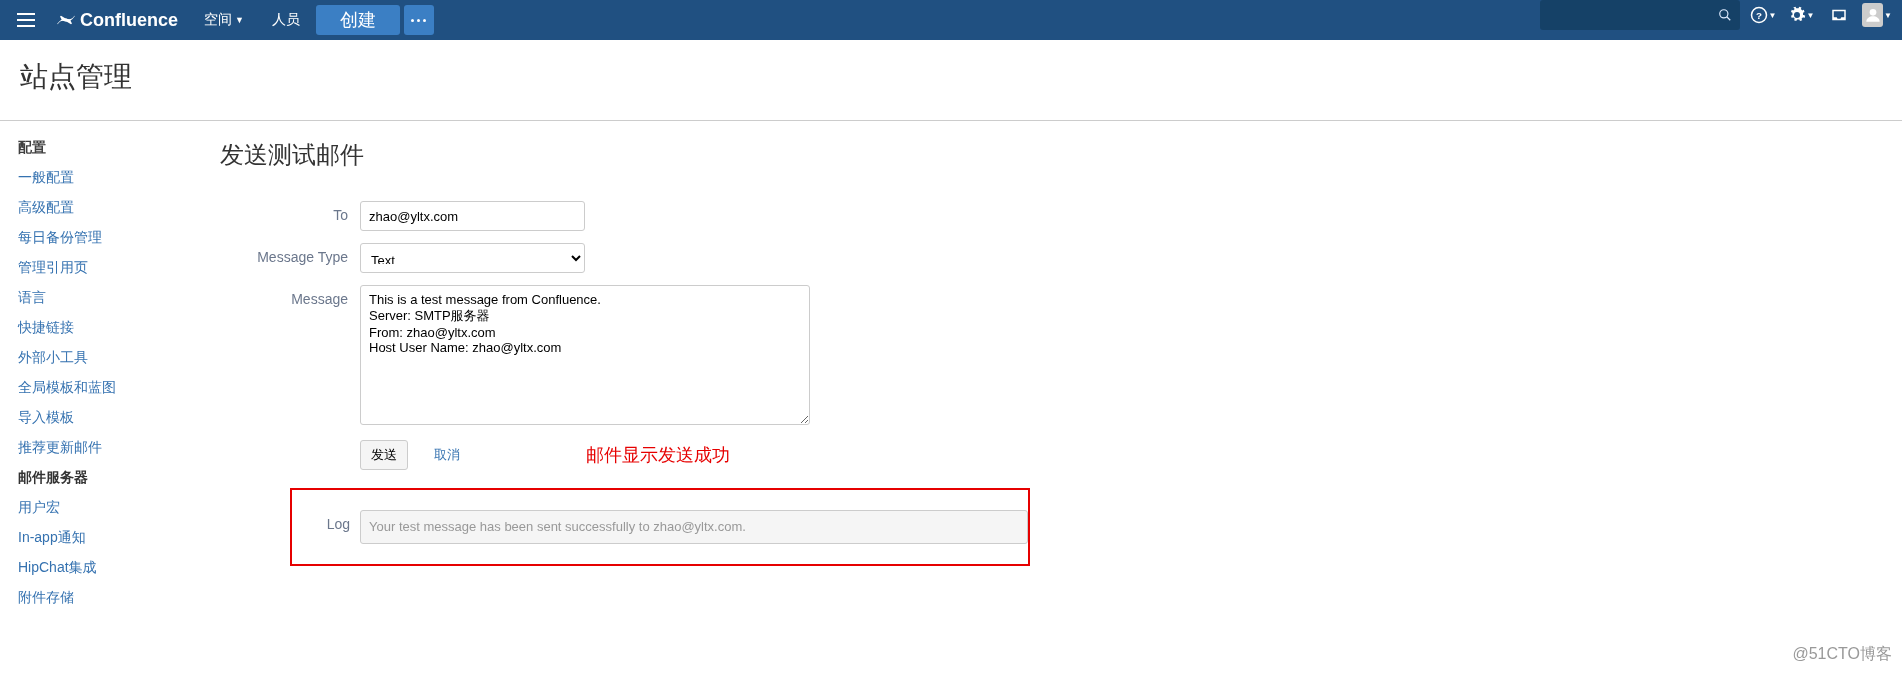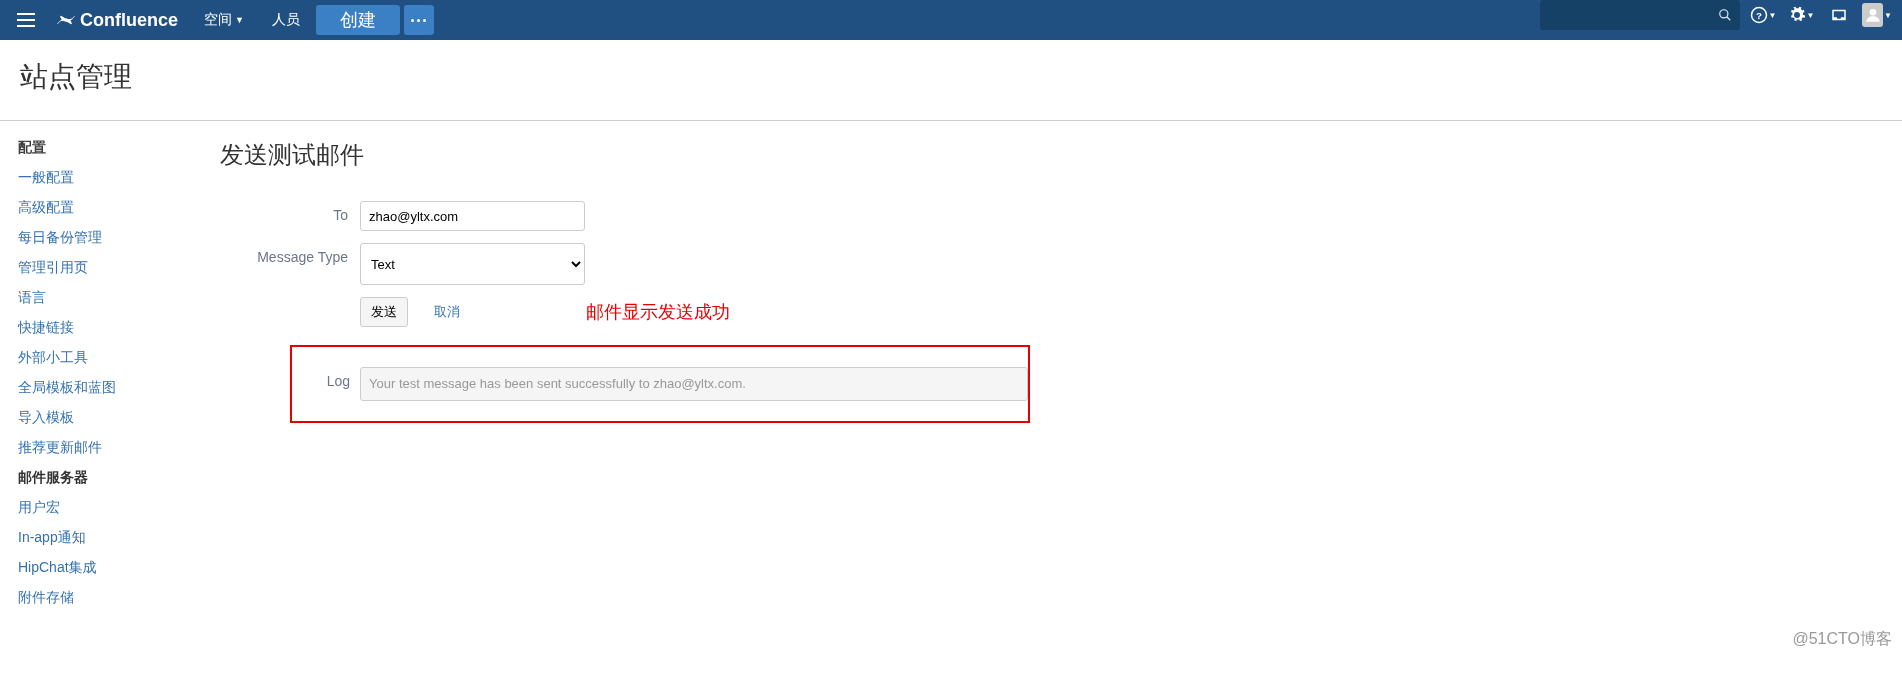--- a/index.html
+++ b/index.html
@@ -45,7 +45,7 @@
   .form-row .label { width:140px; text-align:right; padding-right:12px; padding-top:6px; color:#6b778c; font-size:14px; }
   .form-row .field { }
   .form-row input[type=text] { width:225px; height:30px; border:1px solid #ccc; border-radius:3px; padding:0 8px; font-size:13px; }
-  .form-row select { width:225px; height:42px; border:1px solid #ccc; border-radius:3px; padding:8px 6px; font-size:13px; background:#fff; }
+  .form-row select { width:225px; height:30px; border:1px solid #ccc; border-radius:3px; padding:8px 6px; font-size:13px; background:#fff; }
   .form-row textarea { width:450px; height:140px; border:1px solid #ccc; border-radius:3px; padding:6px 8px; font-size:13px; resize:both; font-family:Arial; }
   .actions { margin-left:140px; display:flex; align-items:center; gap:26px; margin-bottom:18px; }
   .btn { height:30px; padding:0 10px; border:1px solid #ccc; background:#f5f5f5; border-radius:3px; cursor:pointer; font-size:13px; }

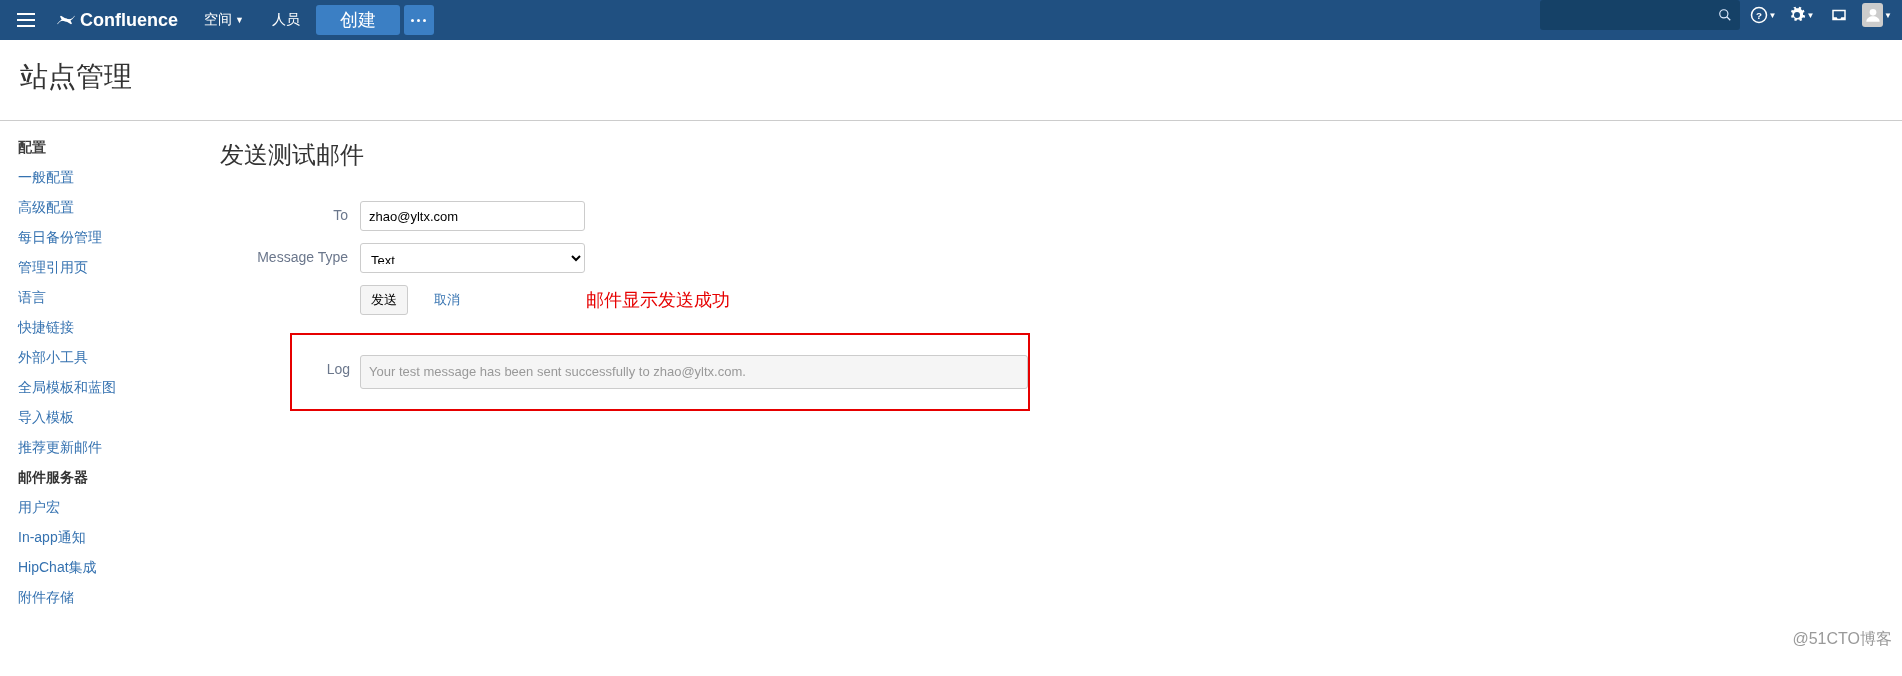--- a/index.html
+++ b/index.html
@@ -167,6 +167,13 @@
       <div class="label">Message Type</div>
       <div class="field"><select><option>Text</option></select></div>
     </div>
+    <div class="form-row">
+      <div class="label">Message</div>
+      <div class="field"><textarea id="msg-area" style="">This is a test message from Confluence.
+Server: SMTP服务器
+From: zhao@yltx.com
+Host User Name: zhao@yltx.com</textarea></div>
+    </div>
 
     <div class="actions">
       <button class="btn">发送</button>

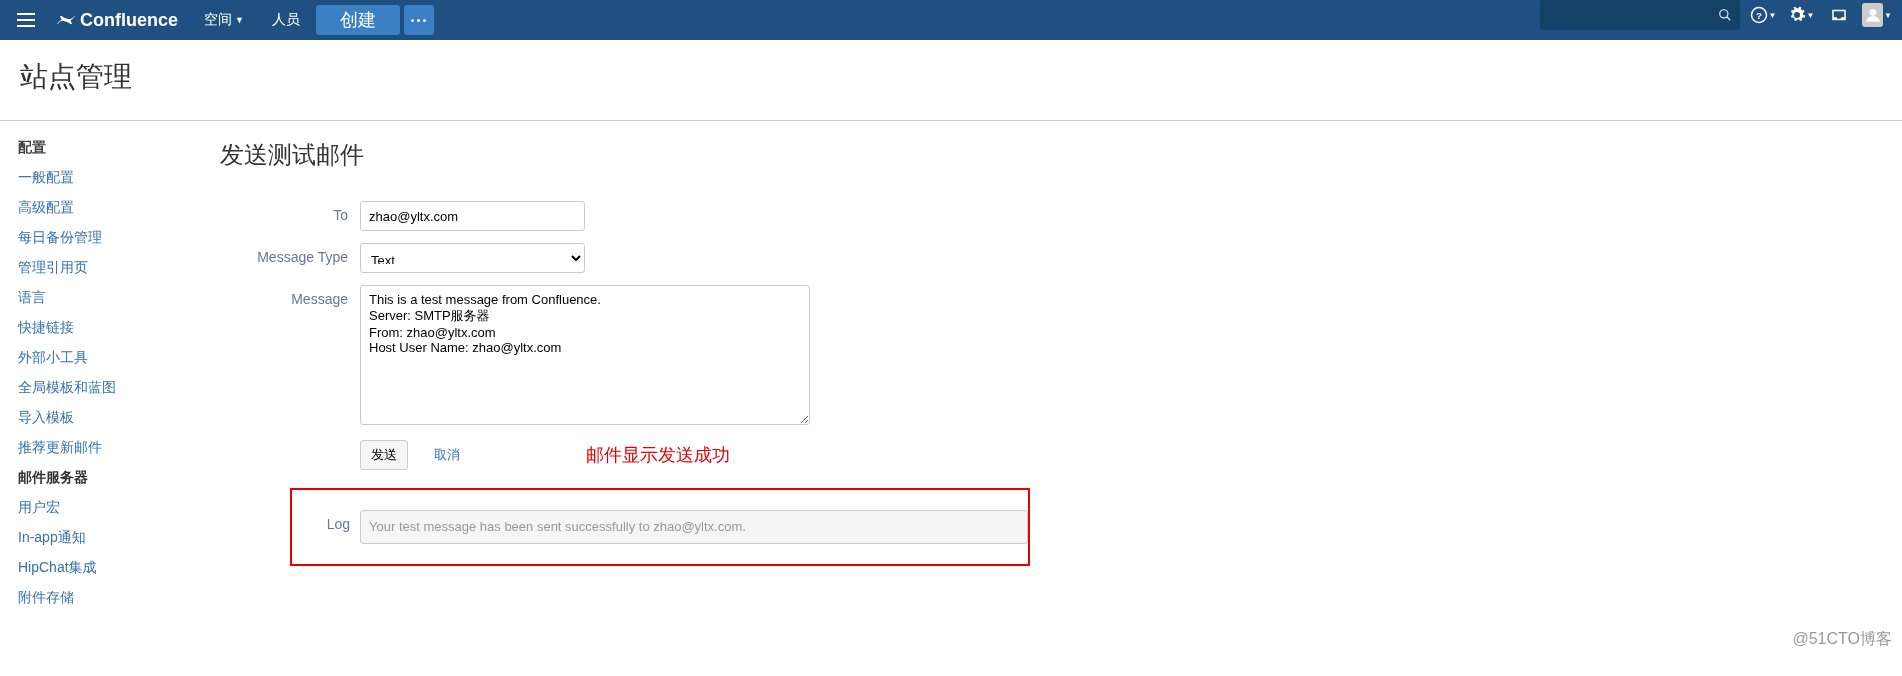--- a/index.html
+++ b/index.html
@@ -56,7 +56,7 @@
   .log-box .label { width:68px; text-align:right; padding-right:10px; color:#6b778c; font-size:14px; padding-top:6px; }
   .log-box .log-field { flex:1; background:#f5f5f5; border:1px solid #ccc; border-radius:3px; padding:8px; min-height:34px; color:#999; font-size:13px; }
 
-  .watermark { position:fixed; right:10px; bottom:26px; color:#999; font-size:16px; }
+  .watermark { position:fixed; right:10px; bottom:11px; color:#999; font-size:16px; }
 </style>
 </head>
 <body>

